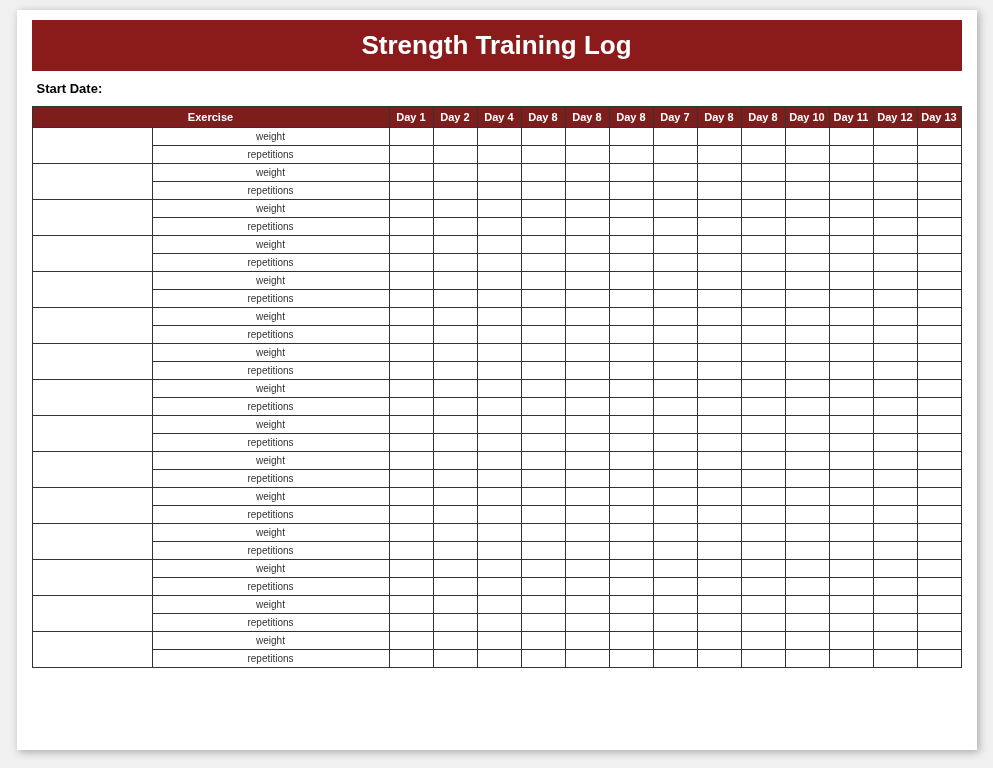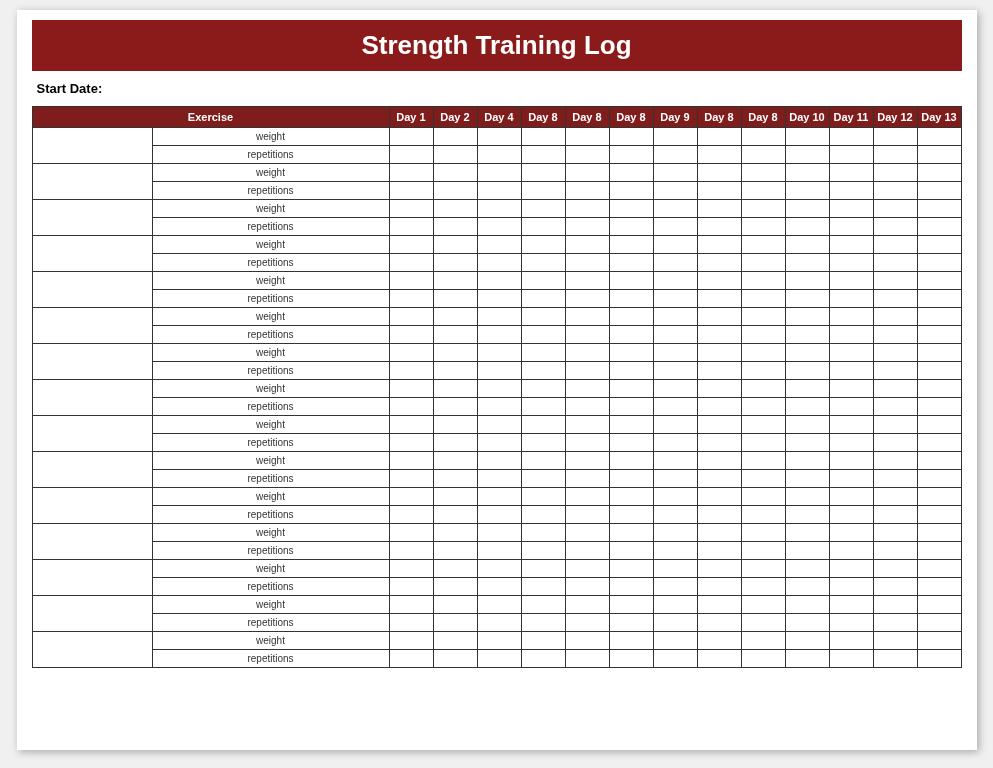--- a/index.html
+++ b/index.html
@@ -92,7 +92,7 @@
           <th class="day-col">Day 8</th>
           <th class="day-col">Day 8</th>
           <th class="day-col">Day 8</th>
-          <th class="day-col">Day 9</th>
+          <th class="day-col">Day 7</th>
           <th class="day-col">Day 8</th>
           <th class="day-col">Day 8</th>
           <th class="day-col">Day 10</th>

